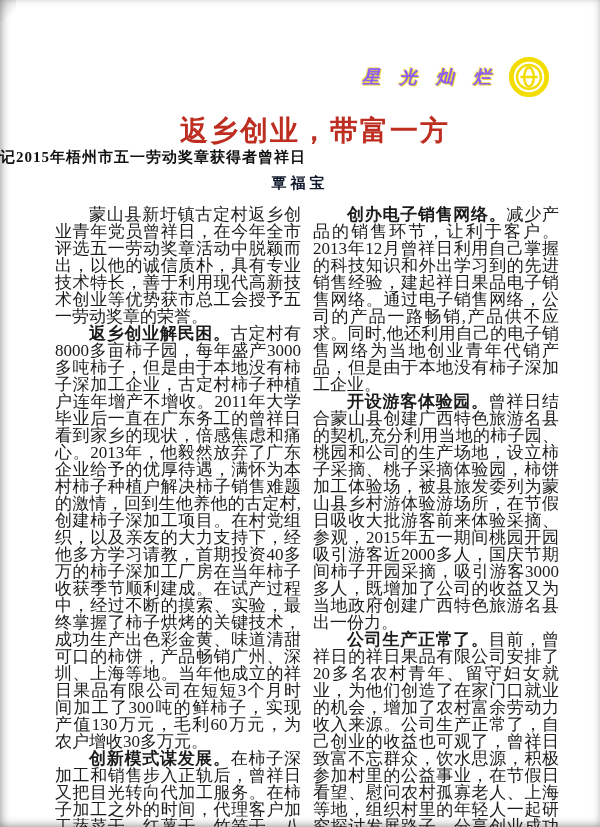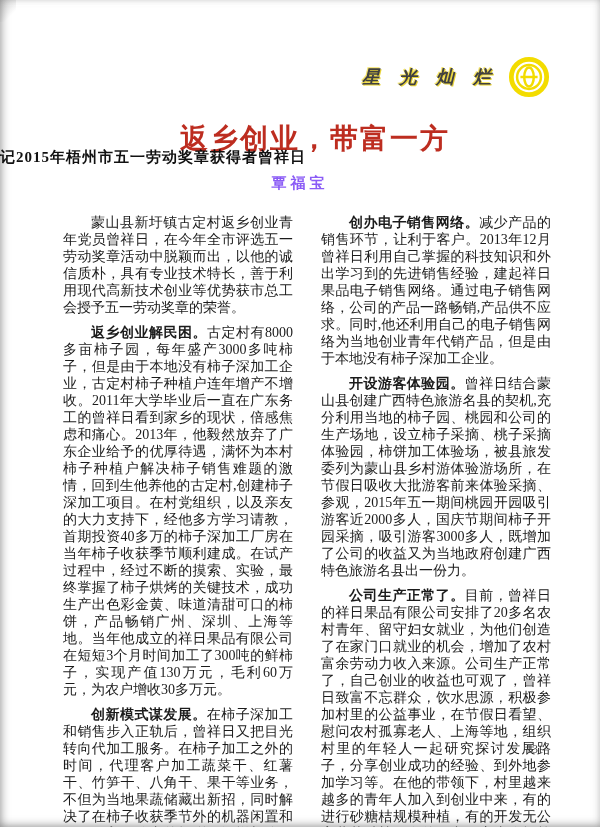--- a/index.html
+++ b/index.html
@@ -25,7 +25,7 @@
     font-family:"Liberation Sans","DejaVu Sans",sans-serif;
     font-weight:bold;font-style:italic;
     font-size:18px;letter-spacing:7px;
-    color:#404040;
+    color:#8b5cf6;
     text-shadow:1px 1px 0 #e9d438, -1px -1px 0 #f5e46a;
     white-space:nowrap;
   }

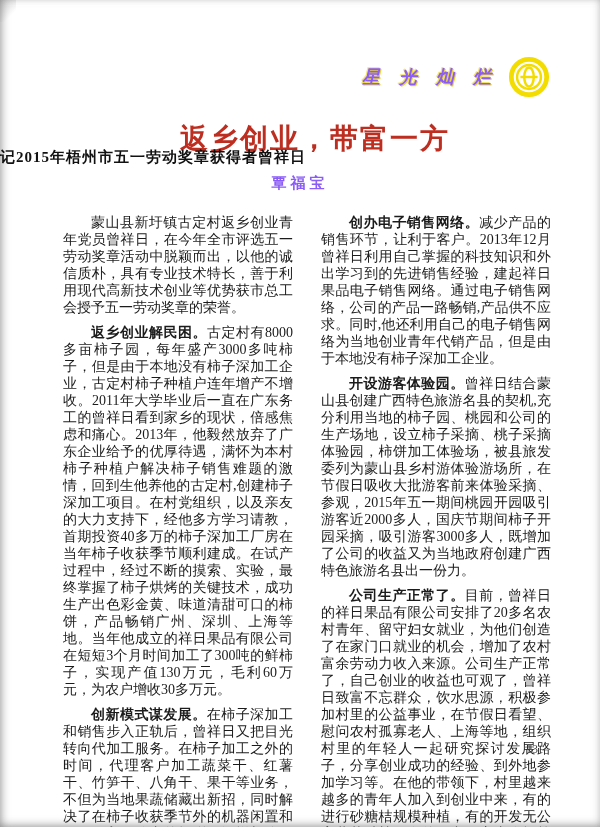--- a/index.html
+++ b/index.html
@@ -32,7 +32,7 @@
   .logo-wrap{width:42px;height:42px;flex:0 0 auto;}
   
   .title{
-    margin:16px;position:absolute;top:104px;left:0;right:0;
+    margin:8px;position:absolute;top:104px;left:0;right:0;
     text-align:center;
     font-family:"Liberation Sans","DejaVu Sans",sans-serif;
     font-size:28px;font-weight:900;letter-spacing:2px;padding-left:30px;

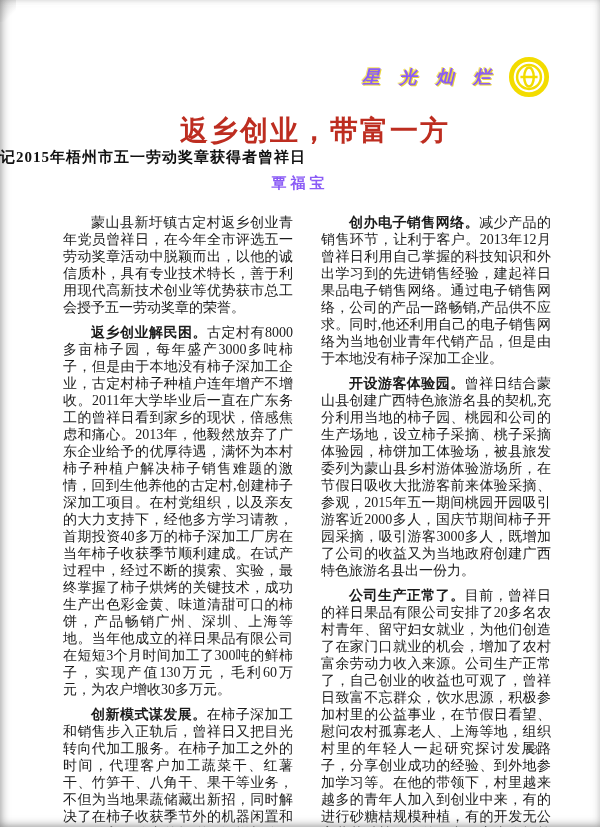--- a/index.html
+++ b/index.html
@@ -48,7 +48,7 @@
     position:absolute;top:174px;left:0;right:0;
     text-align:center;
     font-family:"Liberation Serif","DejaVu Serif",serif;
-    font-size:15px;font-weight:bold;color:#8b5cf6;
+    font-size:15px;font-weight:bold;color:#0f172a;
     letter-spacing:4px;
   }
   

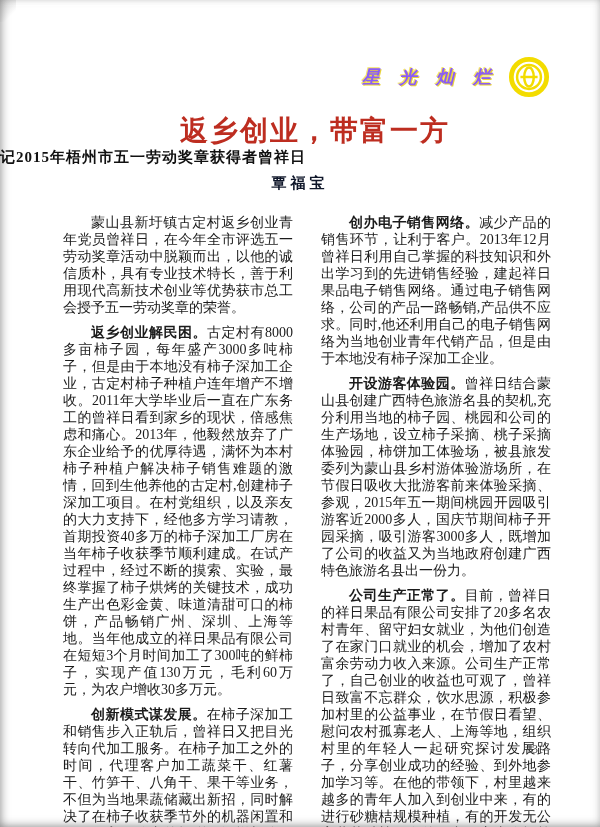--- a/index.html
+++ b/index.html
@@ -58,8 +58,8 @@
   }
   .col{width:246px;flex:0 0 auto;}
   .col p{
-    margin:8px;
-    font-size:14px;
+    margin:0;
+    font-size:17px;
     line-height:17px;
     text-align:justify;
     text-indent:2em;

